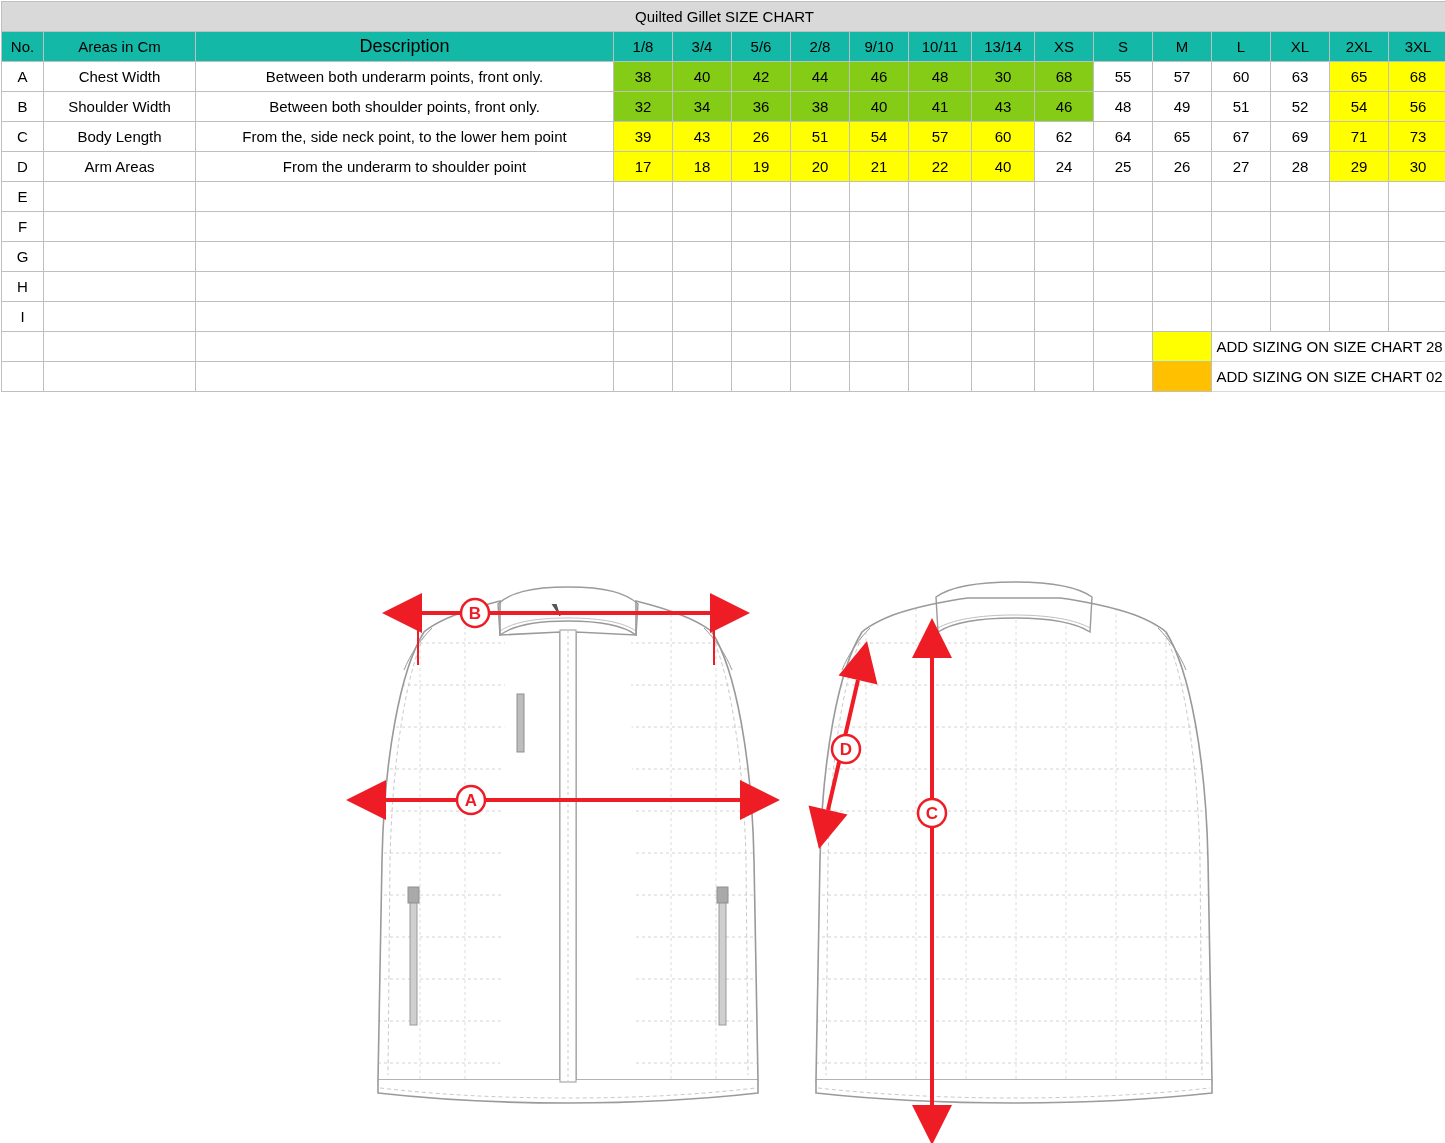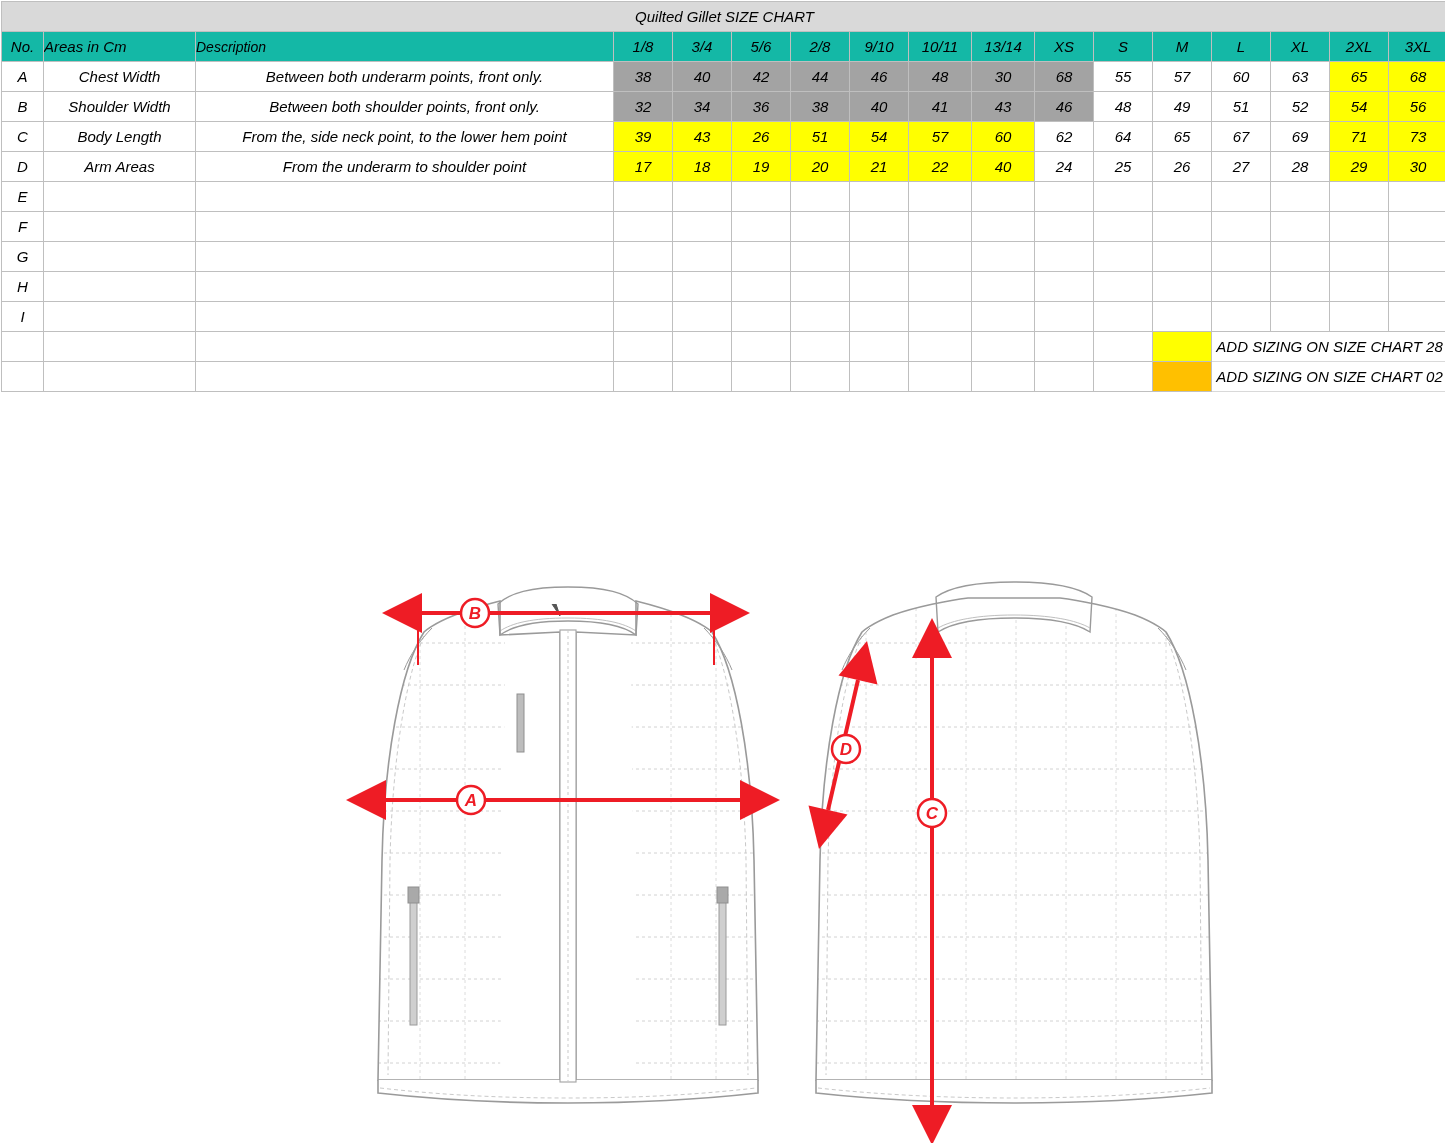--- a/index.html
+++ b/index.html
@@ -20,7 +20,6 @@
     left: 0; top: 0;
     width: 1445px;
     height: 928px;
-    font-style: italic;
   }
 
   

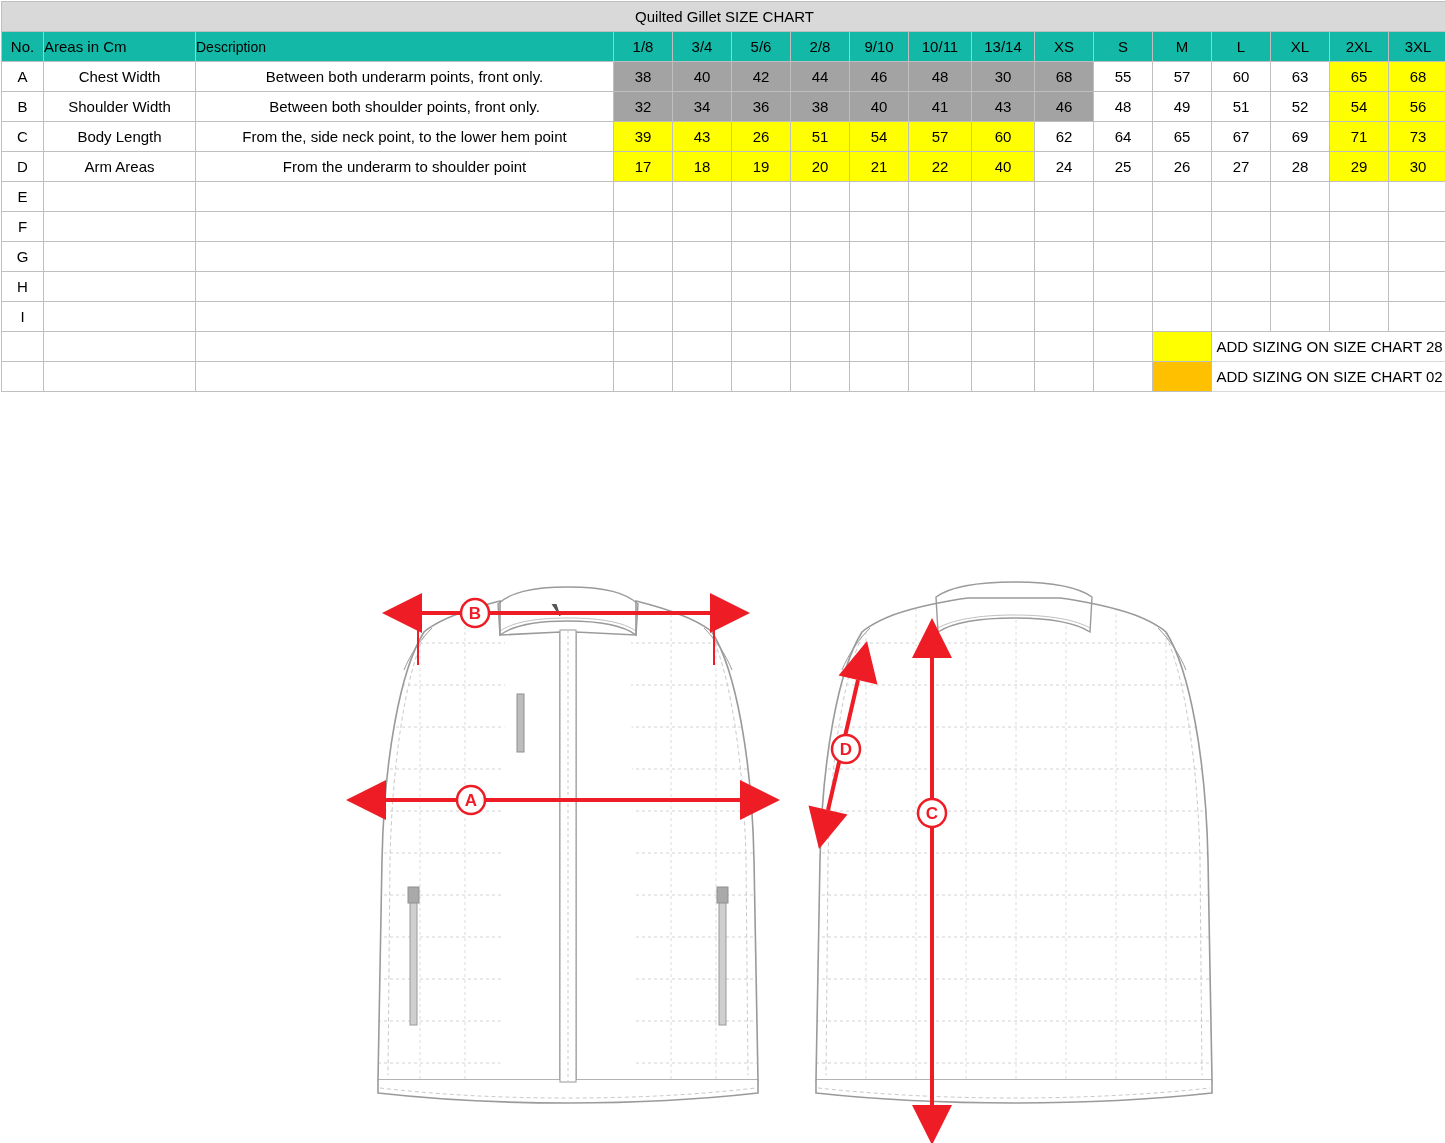--- a/index.html
+++ b/index.html
@@ -60,7 +60,7 @@
   td.areaCol { width: 152px; text-align: left; padding-left: 6px; font-size: 15px; }
   td.descCol { width: 418px; text-align: left; padding-left: 6px; font-size: 15px; }
   td.sizeCol { width: 59px; }
-  .hdr td.areaCol, .hdr td.descCol { text-align: left; padding-left: 0; }
+  .hdr td.areaCol, .hdr td.descCol { text-align: center; padding-left: 0; }
 
   .data-row td { height: 41px; font-size: 16px; border: 1px solid #808080; }
   .data-row td.noCol { font-size: 15px; }

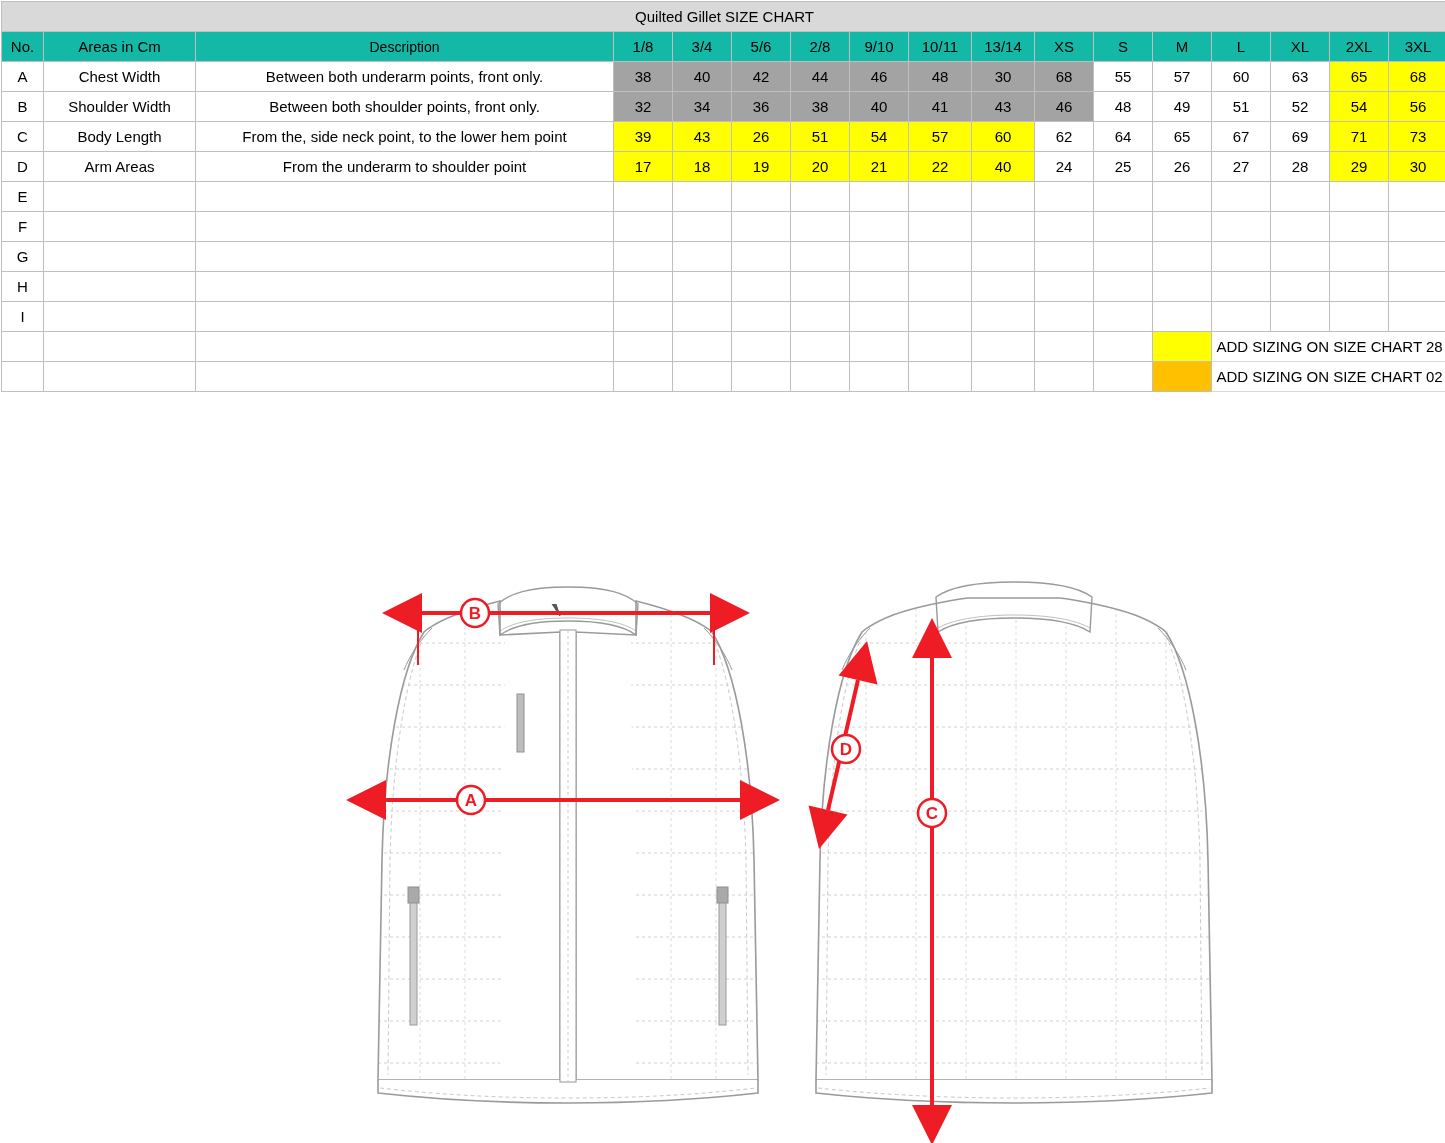--- a/index.html
+++ b/index.html
@@ -55,7 +55,7 @@
     height: 33px;
     border: 1px solid #808080;
   }
-  .hdr td.desc { font-size: 14px; }
+  .hdr td.desc { font-size: 18px; }
   td.noCol { width: 42px; }
   td.areaCol { width: 152px; text-align: left; padding-left: 6px; font-size: 15px; }
   td.descCol { width: 418px; text-align: left; padding-left: 6px; font-size: 15px; }

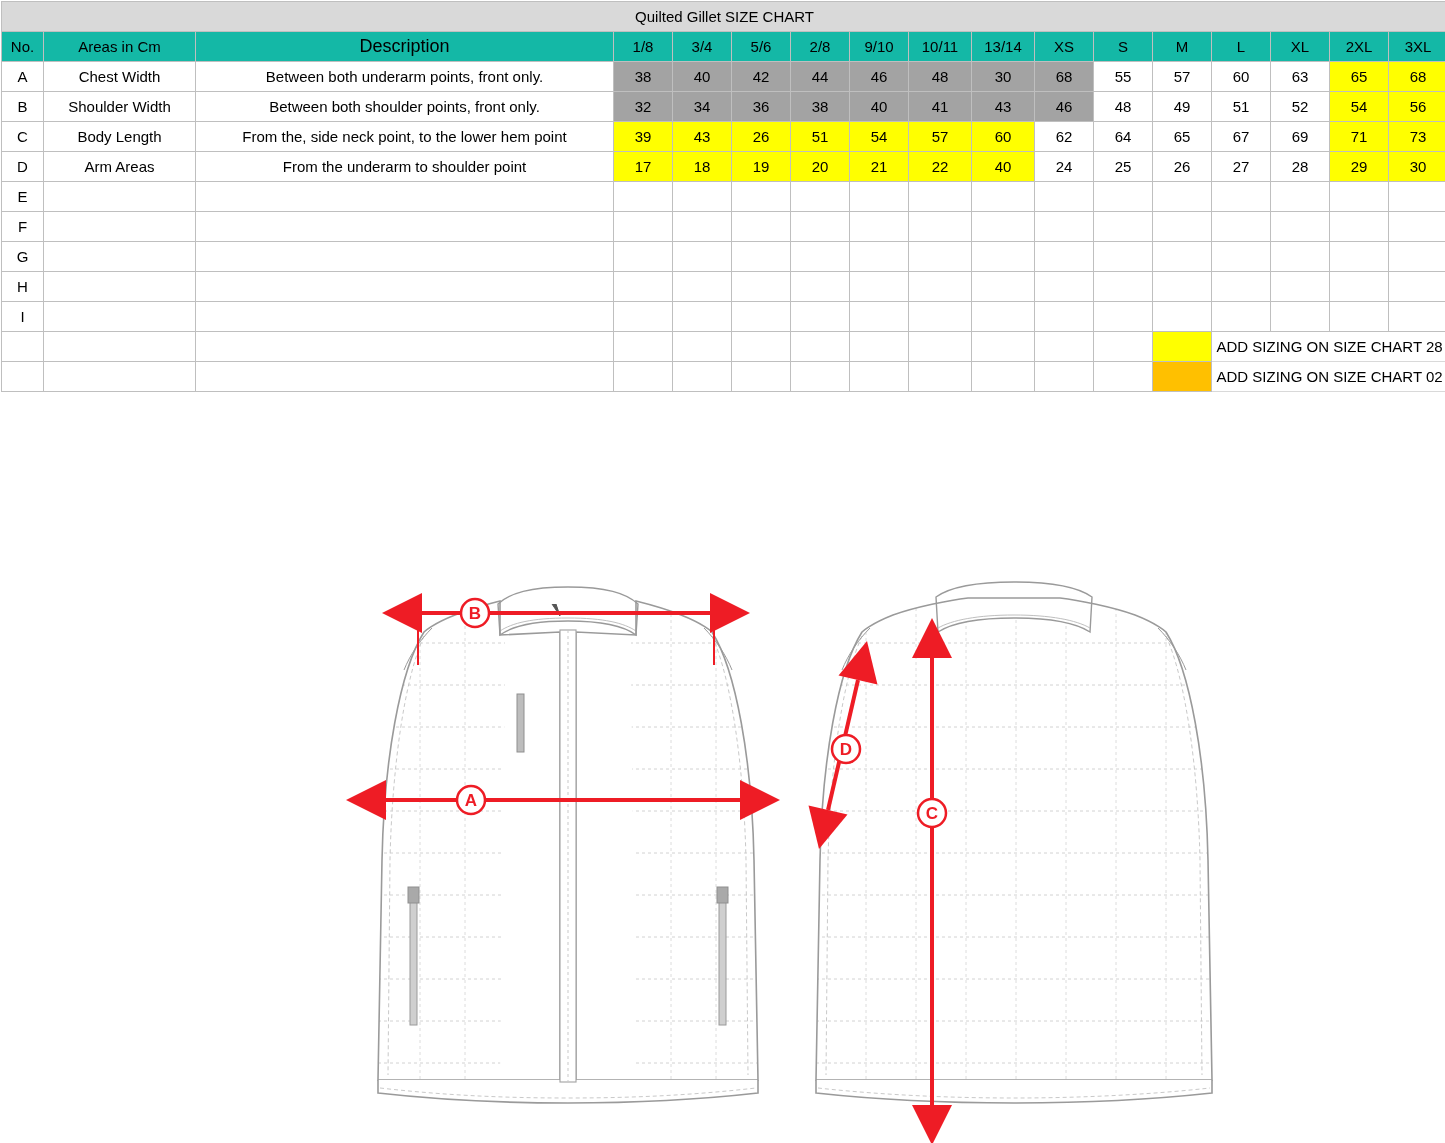--- a/index.html
+++ b/index.html
@@ -67,7 +67,7 @@
   .empty-row td { height: 40px; border: 1px solid #bfbfbf; }
   .empty-row td.noCol { font-size: 15px; }
 
-  .cell-orange { background: #a3a3a3; }
+  .cell-orange { background: #84cc16; }
   .cell-yellow { background: #ffff00; }
 
   .legend-row td { height: 38px; border: 1px solid #d9d9d9; }

